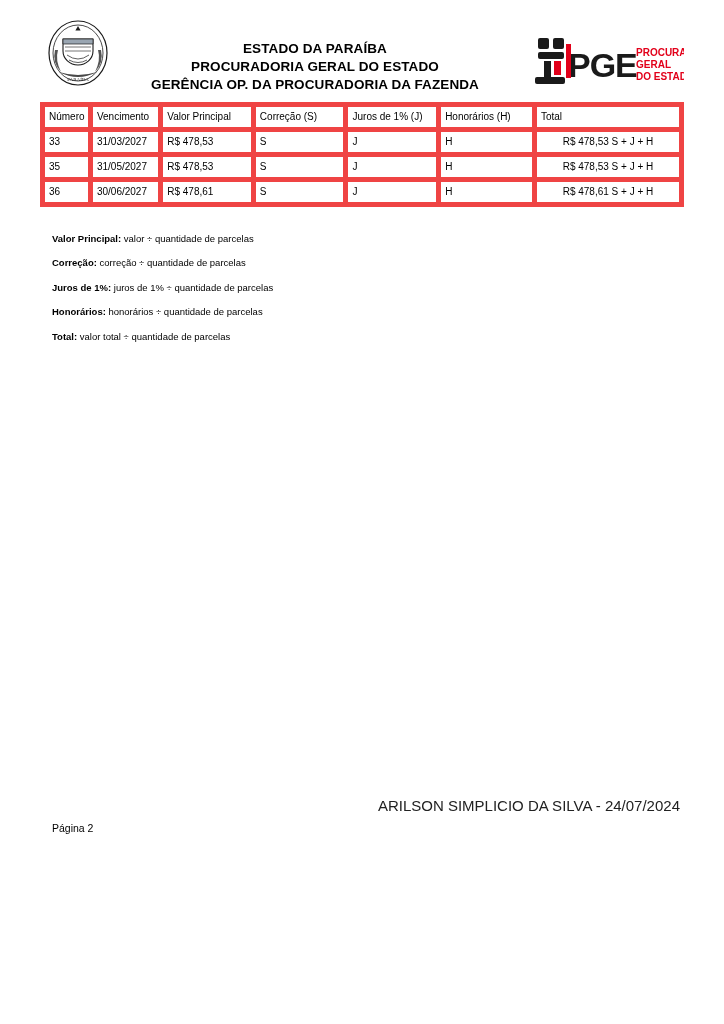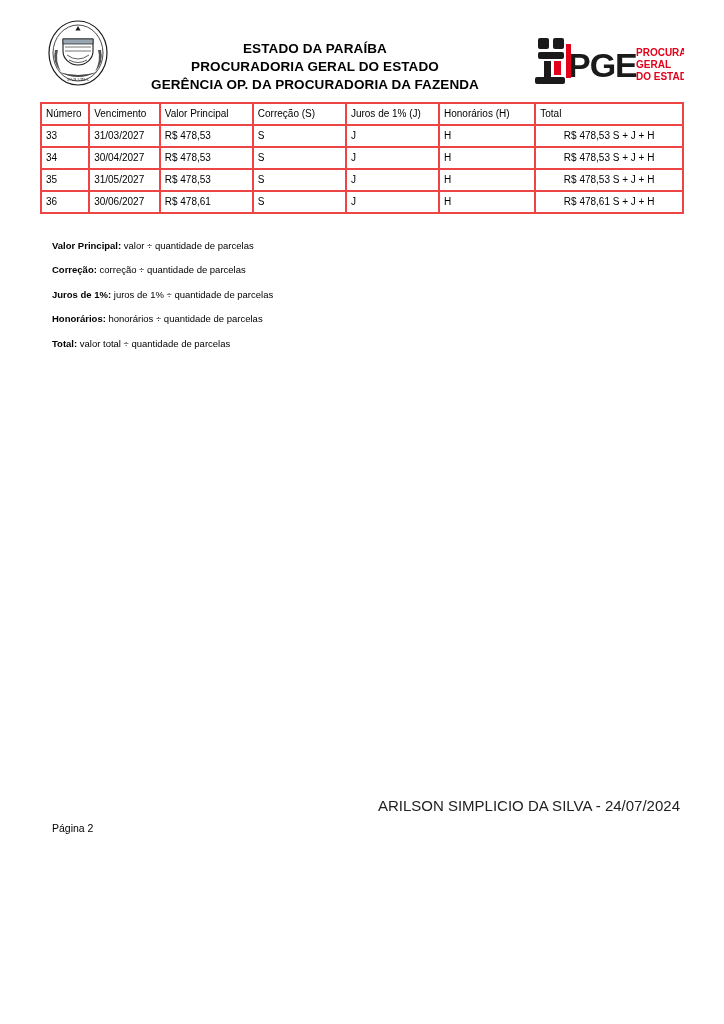--- a/index.html
+++ b/index.html
@@ -74,7 +74,7 @@
   }
   table.parcelas th,
   table.parcelas td {
-    border: 2px solid #ef4444;
+    border: 5px solid #ef4444;
     font-size: 10px;
     font-weight: normal;
     padding: 3px 4px;

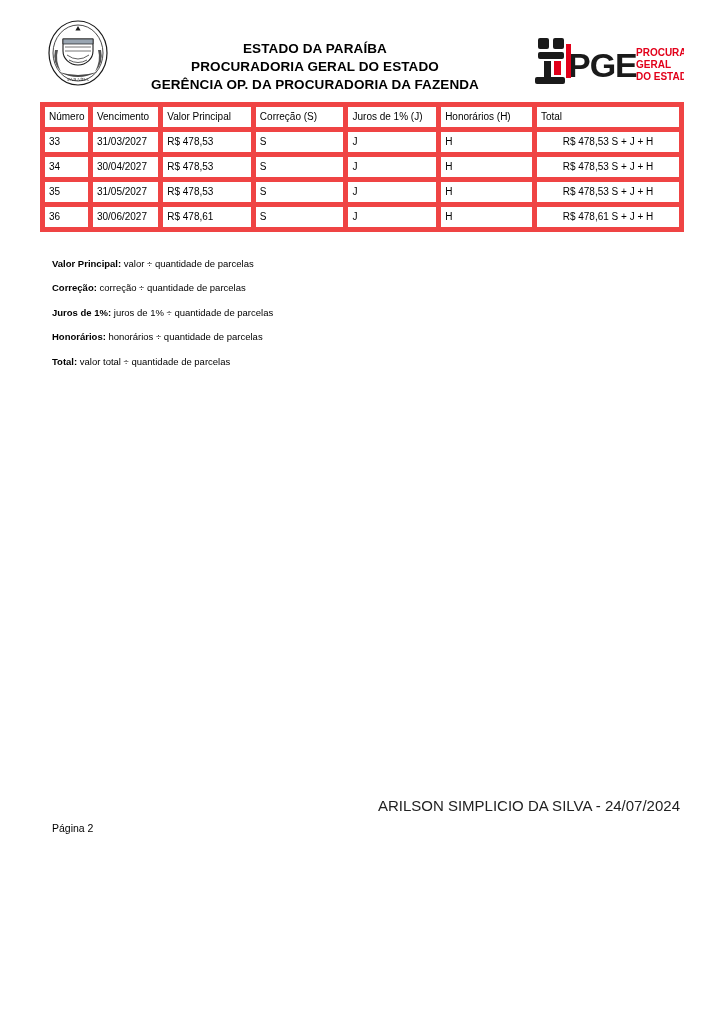--- a/index.html
+++ b/index.html
@@ -214,15 +214,6 @@
           <td class="total-cell">R$ 478,53 S + J + H</td>
         </tr>
         <tr>
-          <td>34</td>
-          <td>30/04/2027</td>
-          <td>R$ 478,53</td>
-          <td>S</td>
-          <td>J</td>
-          <td>H</td>
-          <td class="total-cell">R$ 478,53 S + J + H</td>
-        </tr>
-        <tr>
           <td>35</td>
           <td>31/05/2027</td>
           <td>R$ 478,53</td>

